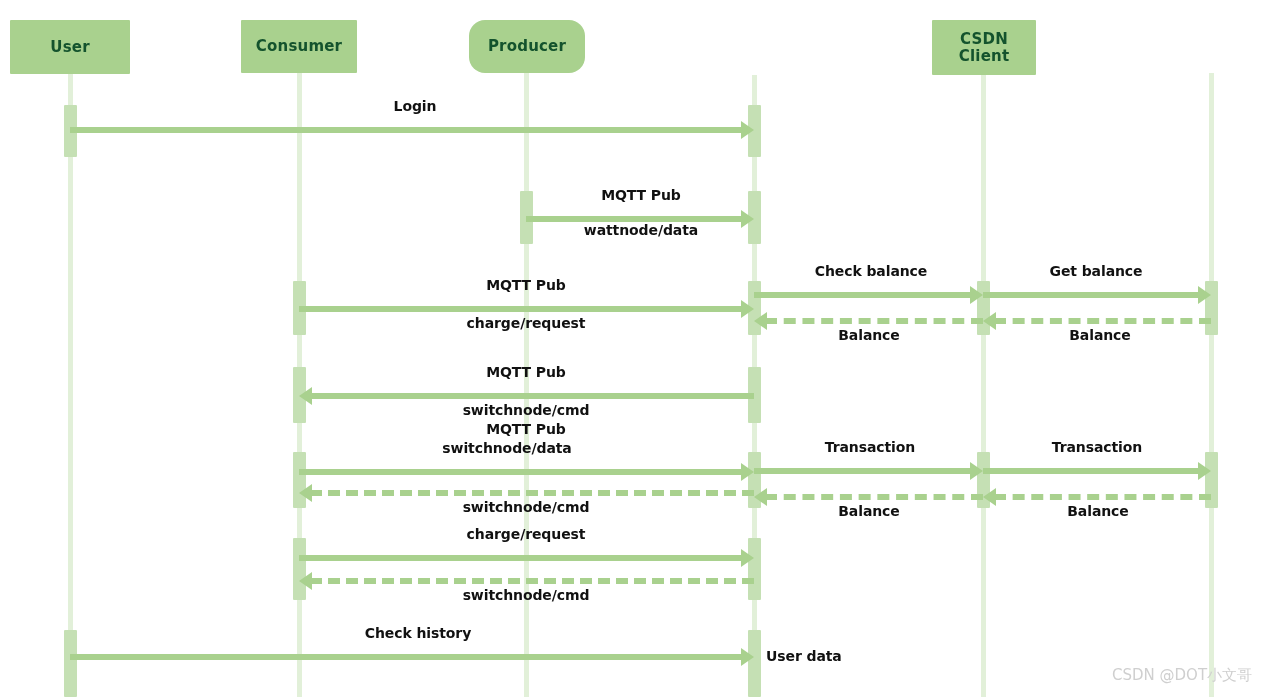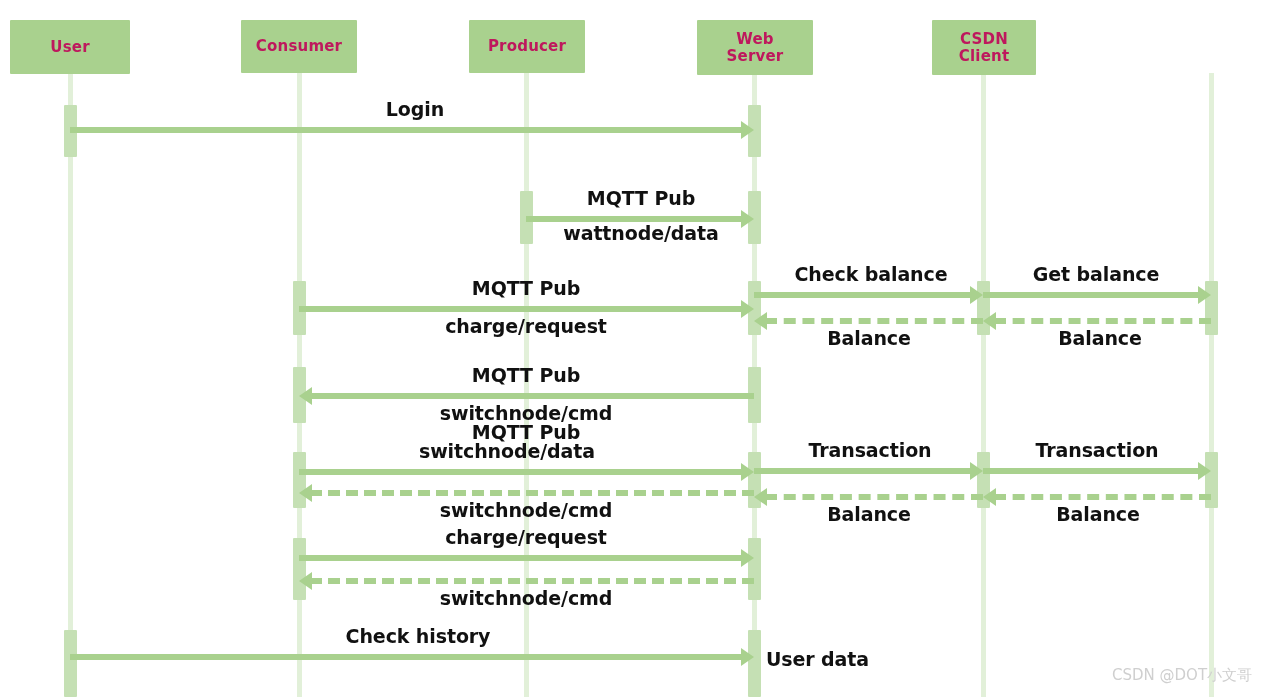--- a/index.html
+++ b/index.html
@@ -14,7 +14,7 @@
   .actor-box{
     position:absolute;
     background:#a9d18e;
-    color:#be185d;
+    color:#14532d;
     display:flex;align-items:center;justify-content:center;
     text-align:center;
     font-weight:bold;

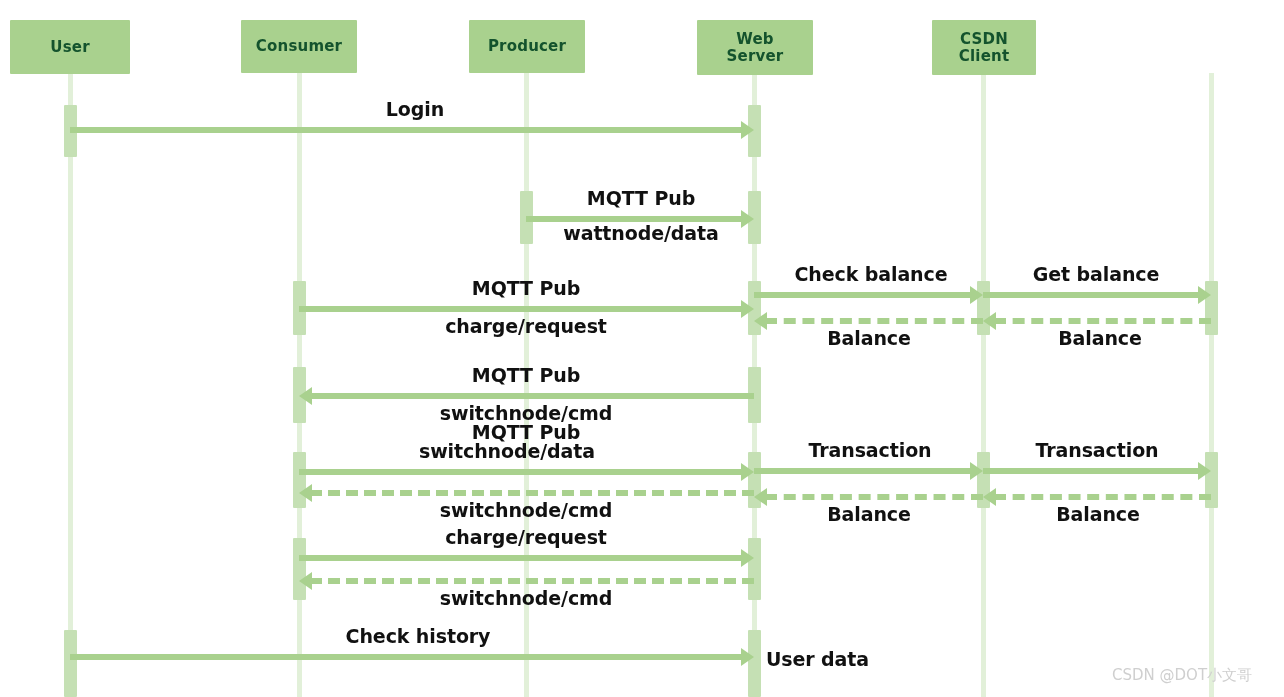--- a/index.html
+++ b/index.html
@@ -171,7 +171,7 @@
     <div class="actor-box" style="left: 241px; top: 20px; width: 116px; height: 53px;">
       <span><span>Consumer</span></span>
     </div>
-    <div class="actor-box" style="left: 469px; top: 20px; width: 116px; height: 53px;">
+    <div class="actor-box" style="left: 469px; top: 20px; width: 116px; height: 53px; border-radius: 16px;">
       <span><span>Producer</span></span>
     </div>
     <div class="actor-box" style="left: 697px; top: 20px; width: 116px; height: 55px;">

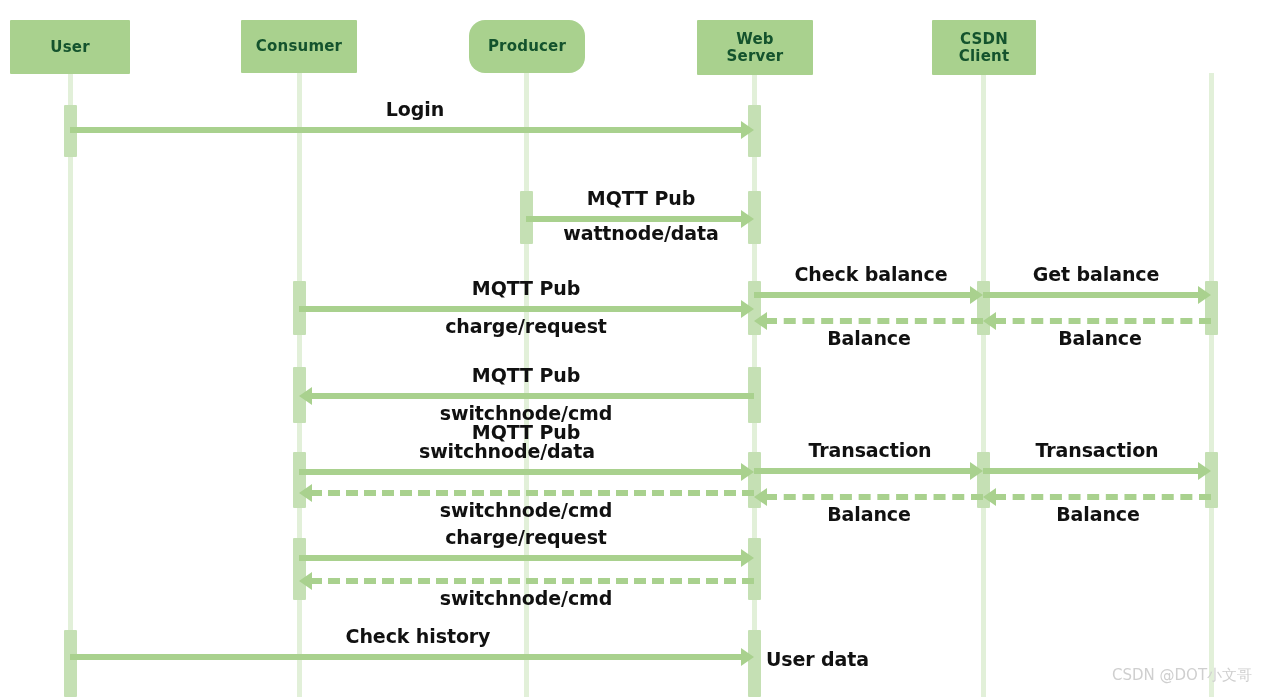--- a/index.html
+++ b/index.html
@@ -174,9 +174,6 @@
     <div class="actor-box" style="left: 469px; top: 20px; width: 116px; height: 53px; border-radius: 16px;">
       <span><span>Producer</span></span>
     </div>
-    <div class="actor-box" style="left: 697px; top: 20px; width: 116px; height: 55px;">
-      <span><span>Web</span><br><span>Server</span></span>
-    </div>
     <div class="actor-box" style="left: 932px; top: 20px; width: 104px; height: 55px;">
       <span><span>CSDN</span><br><span>Client</span></span>
     </div>

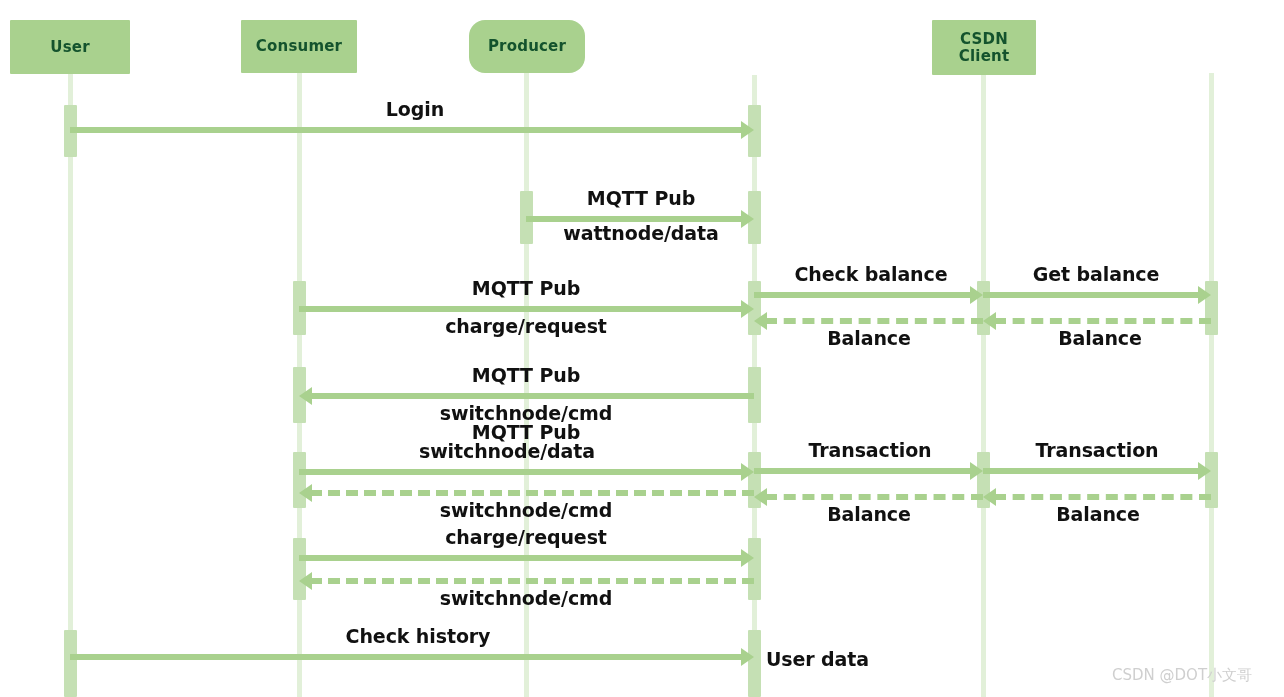--- a/index.html
+++ b/index.html
@@ -63,7 +63,7 @@
   
   .msg-label{
     position:absolute;
-    font-size:19px;
+    font-size:14px;
     font-weight:bold;
     color:#111111;
     white-space:nowrap;

